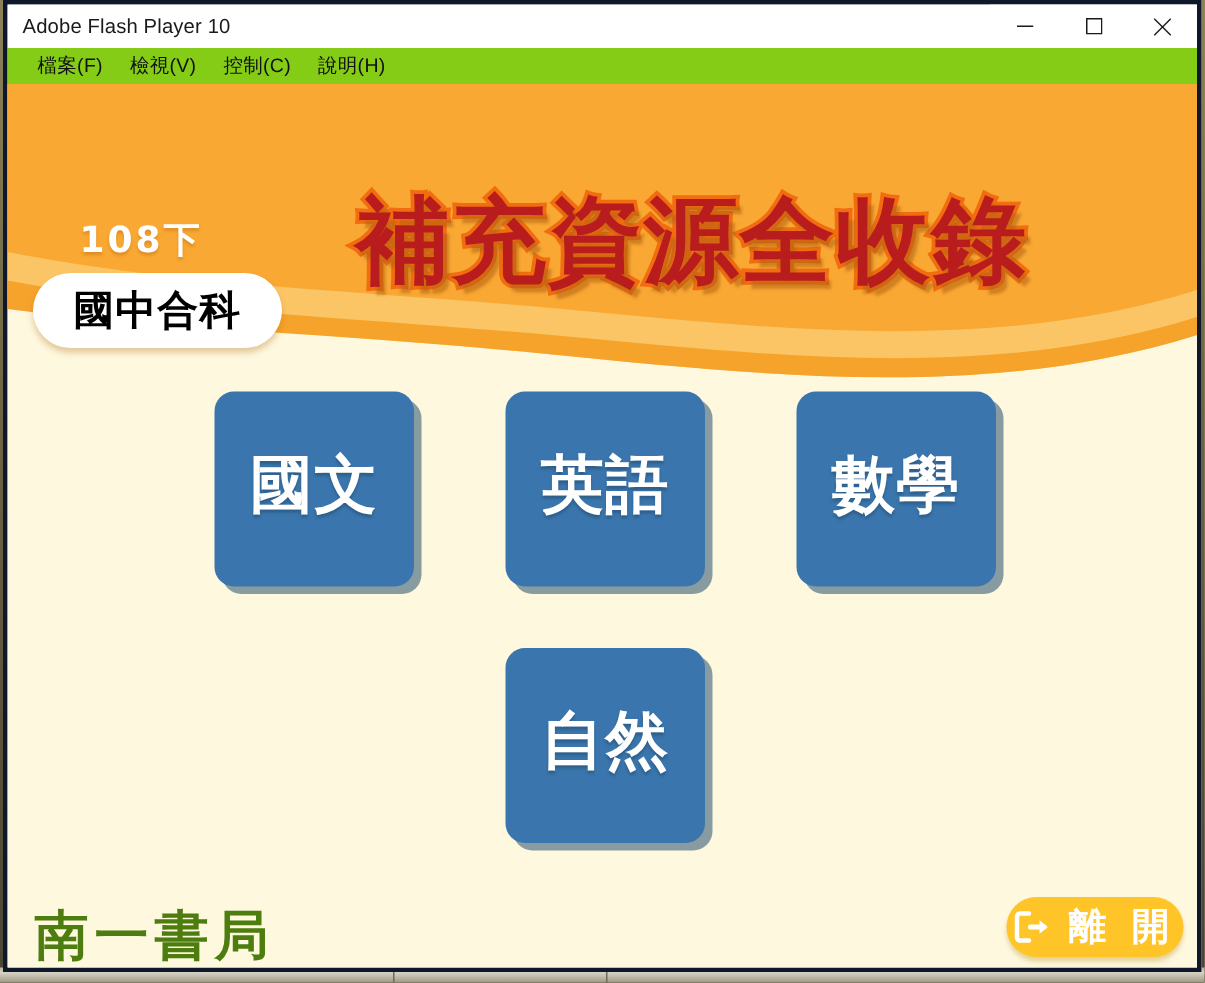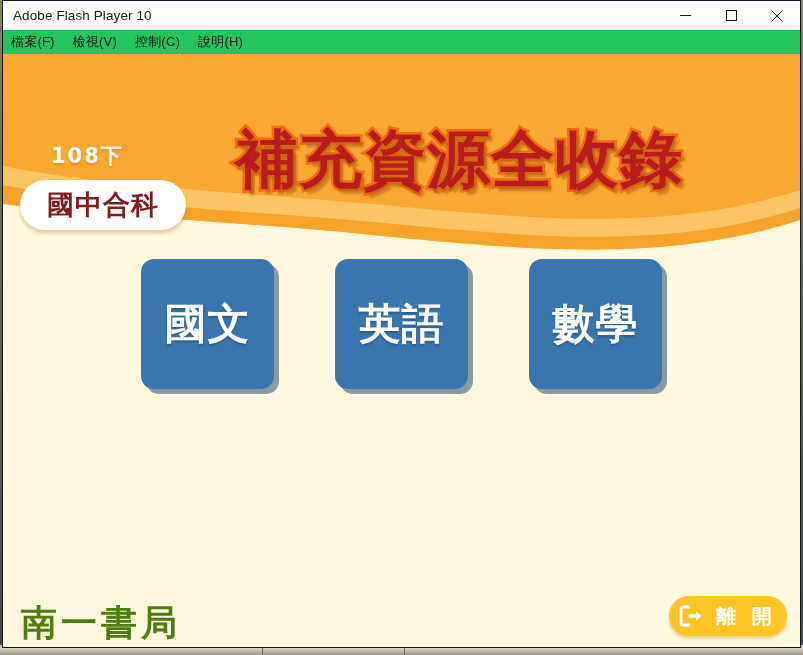--- a/index.html
+++ b/index.html
@@ -45,7 +45,7 @@
     width: 799px;
     height: 648px;
     background: #ffffff;
-    border: 1px solid #0f172a;
+    border: 3px solid #0f172a;
     box-sizing: border-box;
     overflow: hidden;
   }

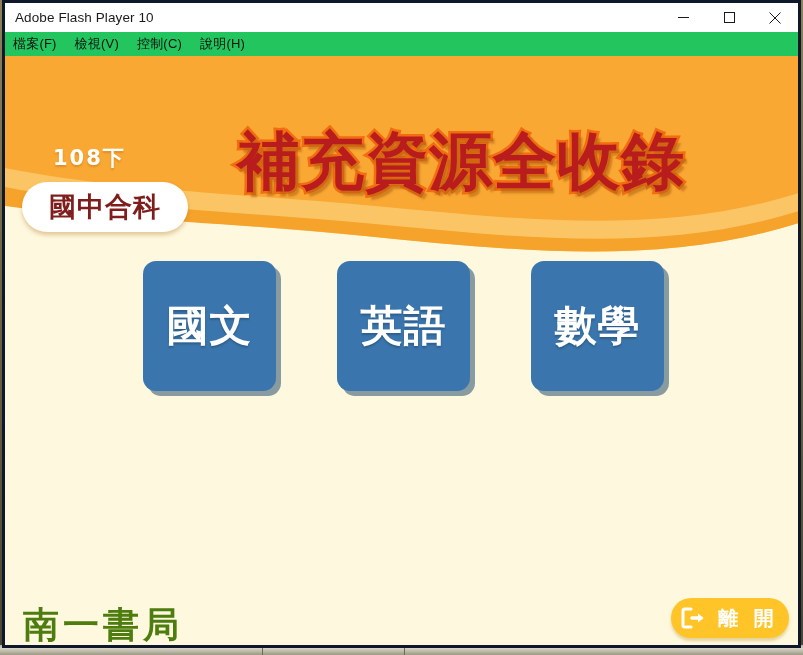--- a/index.html
+++ b/index.html
@@ -86,10 +86,10 @@
   
   .menubar {
     height: 24px;
-    background: #22c55e;
-    display: flex;
-    align-items: center;
-    padding-left: 8px;
+    background: #84cc16;
+    display: flex;
+    align-items: center;
+    padding-left: 20px;
     box-sizing: border-box;
   }
   .menu-item {

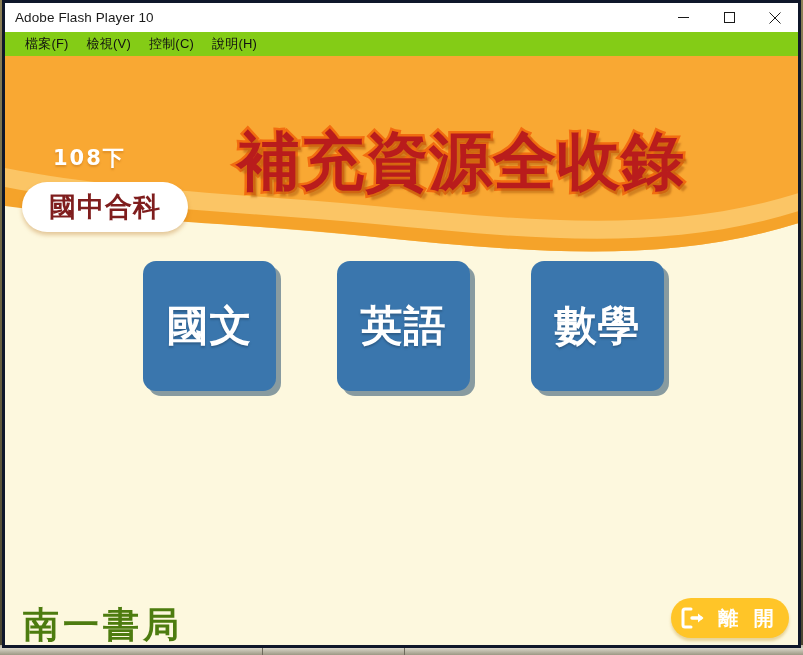--- a/index.html
+++ b/index.html
@@ -128,7 +128,7 @@
     position: absolute;
     left: 48px;
     top: 88px;
-    font-size: 21px;
+    font-size: 24px;
     font-weight: bold;
     color: #ffffff;
     letter-spacing: 2px;

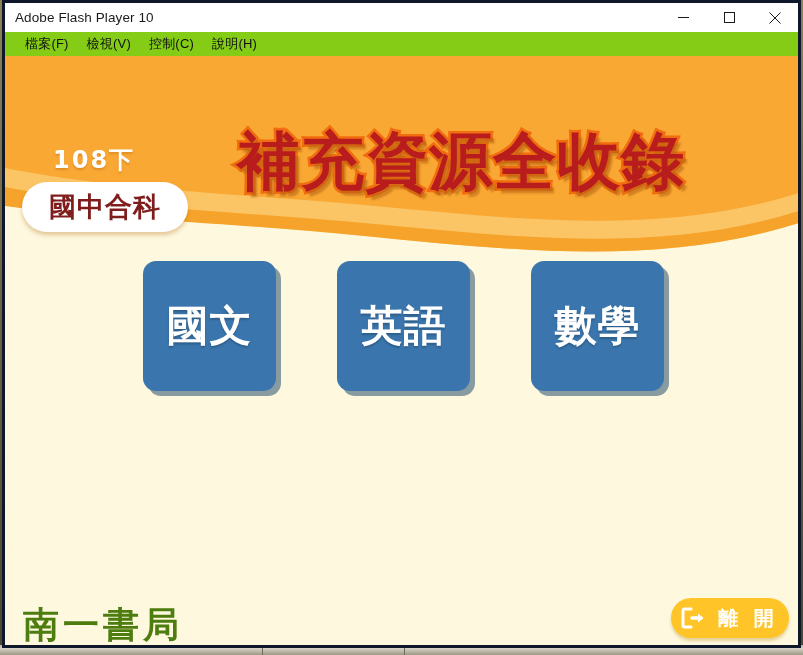--- a/index.html
+++ b/index.html
@@ -153,7 +153,7 @@
   .badge-pill-text {
     font-size: 27px;
     font-weight: bold;
-    color: #7f1d1d;
+    color: #000000;
     letter-spacing: 1px;
     line-height: 1;
   }

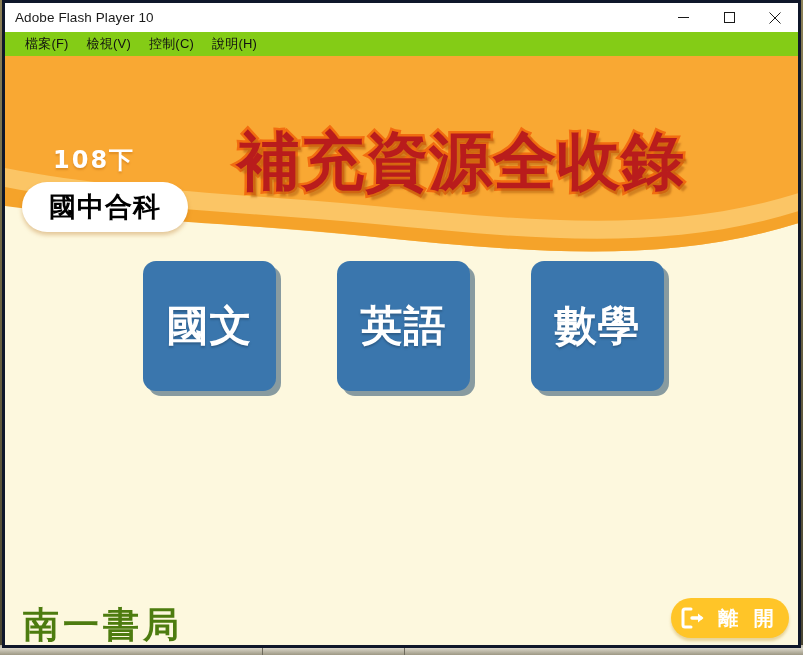--- a/index.html
+++ b/index.html
@@ -181,6 +181,7 @@
     top: 205px;
     width: 797px;
     z-index: 4;
+    font-family: Liberation Mono, monospace;
   }
   .subject-row {
     display: flex;

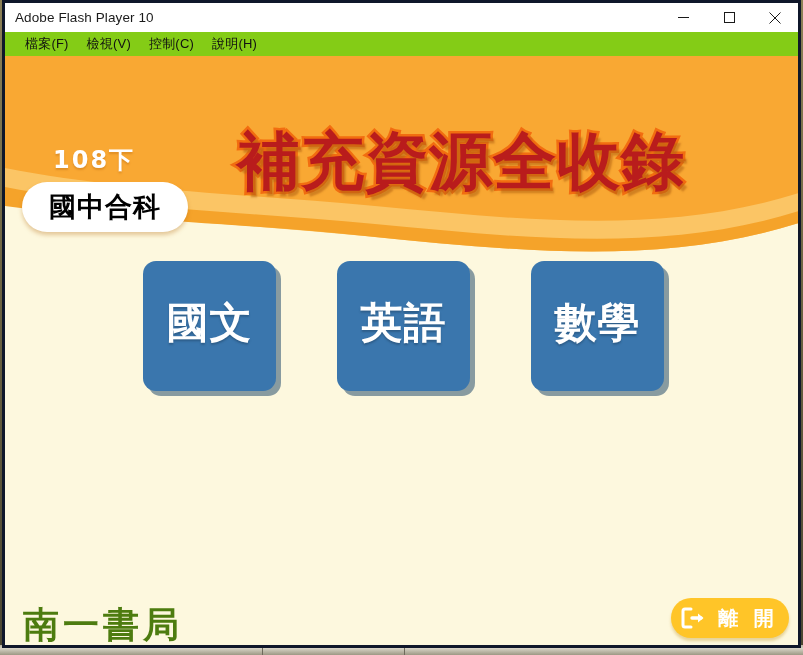--- a/index.html
+++ b/index.html
@@ -322,6 +322,9 @@
         </div>
       </div>
       <div class="subject-row row-2">
+        <div class="subject-btn">
+          <span class="subject-label">自然</span>
+        </div>
       </div>
     </div>
 

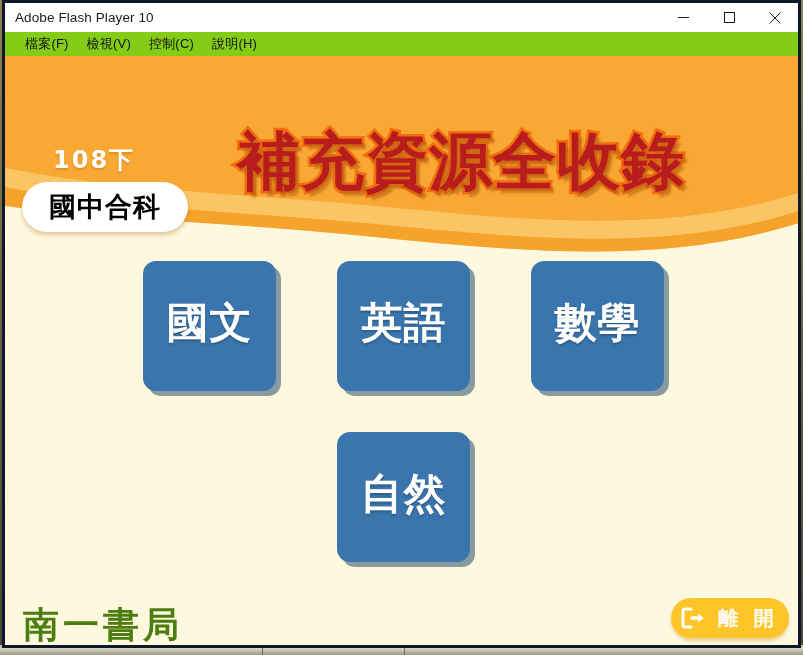--- a/index.html
+++ b/index.html
@@ -241,7 +241,7 @@
   }
   .exit-icon { display: block; }
   .exit-label {
-    font-size: 20px;
+    font-size: 25px;
     font-weight: bold;
     color: #ffffff;
     letter-spacing: 5px;

